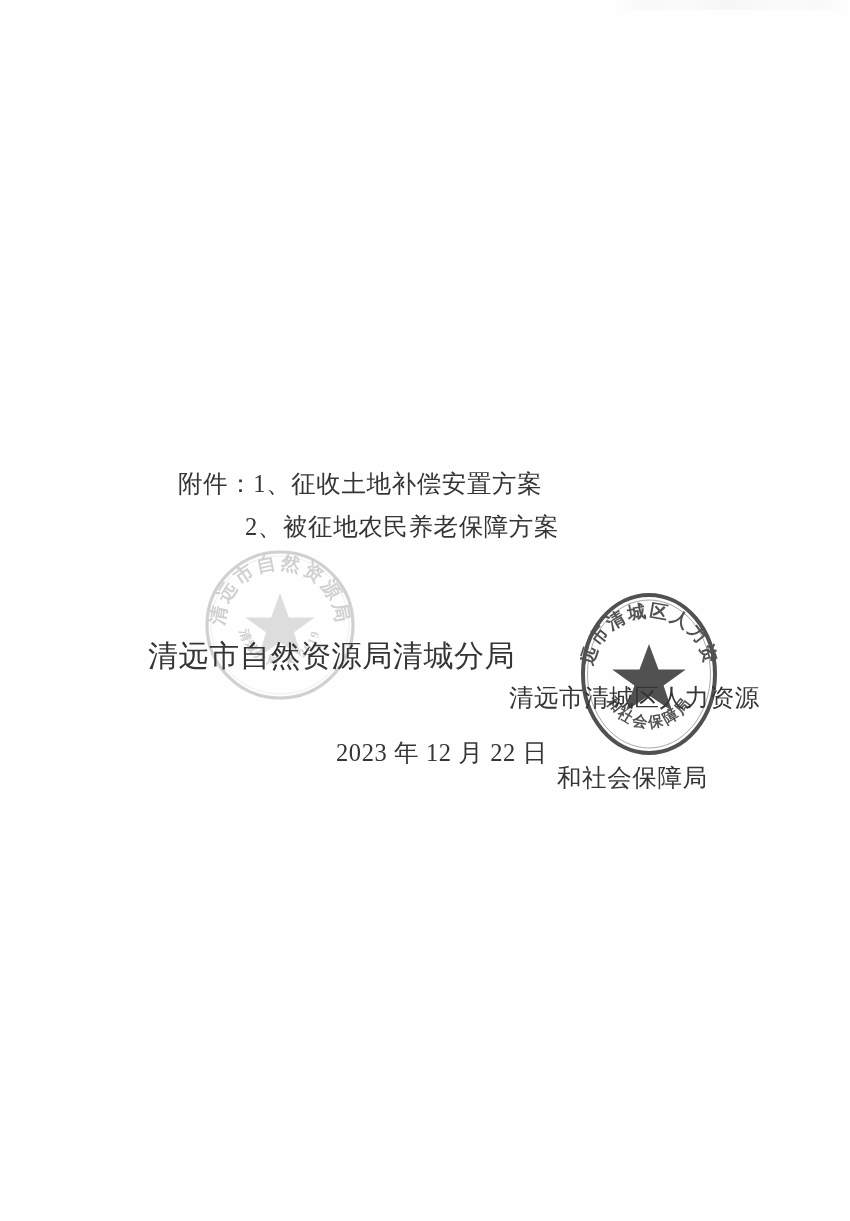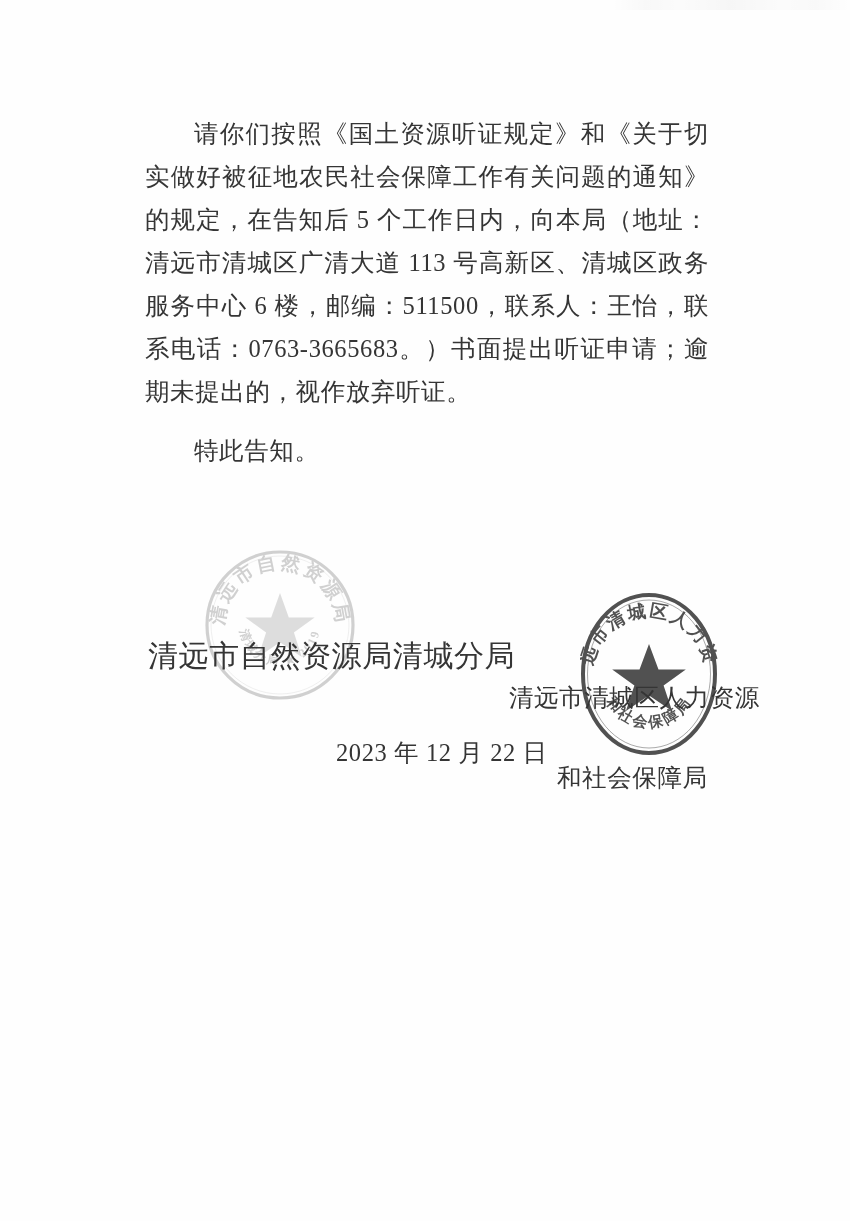--- a/index.html
+++ b/index.html
@@ -153,10 +153,6 @@
 
   <div class="scan-noise"></div>
 
-  <div class="body-block">
-    <p class="para">请你们按照《国土资源听证规定》和《关于切实做好被征地农民社会保障工作有关问题的通知》的规定，在告知后 5 个工作日内，向本局（地址：清远市清城区广清大道 113 号高新区、清城区政务服务中心 6 楼，邮编：511500，联系人：王怡，联系电话：0763-3665683。）书面提出听证申请；逾期未提出的，视作放弃听证。</p>
-    <p class="para">特此告知。</p>
-  </div>
 
 
   <div class="seal" id="seal-natural-resources">

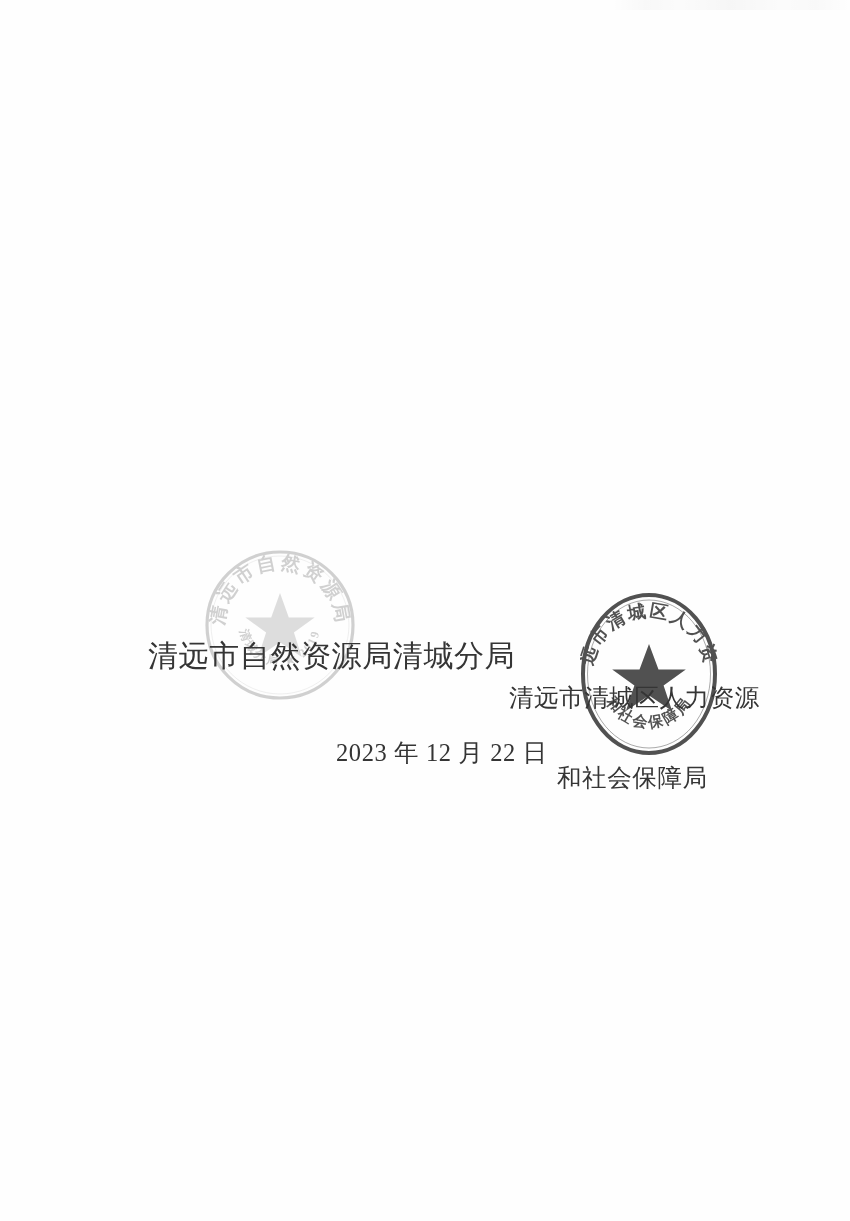--- a/index.html
+++ b/index.html
@@ -154,6 +154,10 @@
   <div class="scan-noise"></div>
 
 
+  <div class="attachments">
+    <div class="attach-line">附件：1、征收土地补偿安置方案</div>
+    <div class="attach-line indented">2、被征地农民养老保障方案</div>
+  </div>
 
   <div class="seal" id="seal-natural-resources">
     <svg viewBox="0 0 152 152" xmlns="http://www.w3.org/2000/svg">

